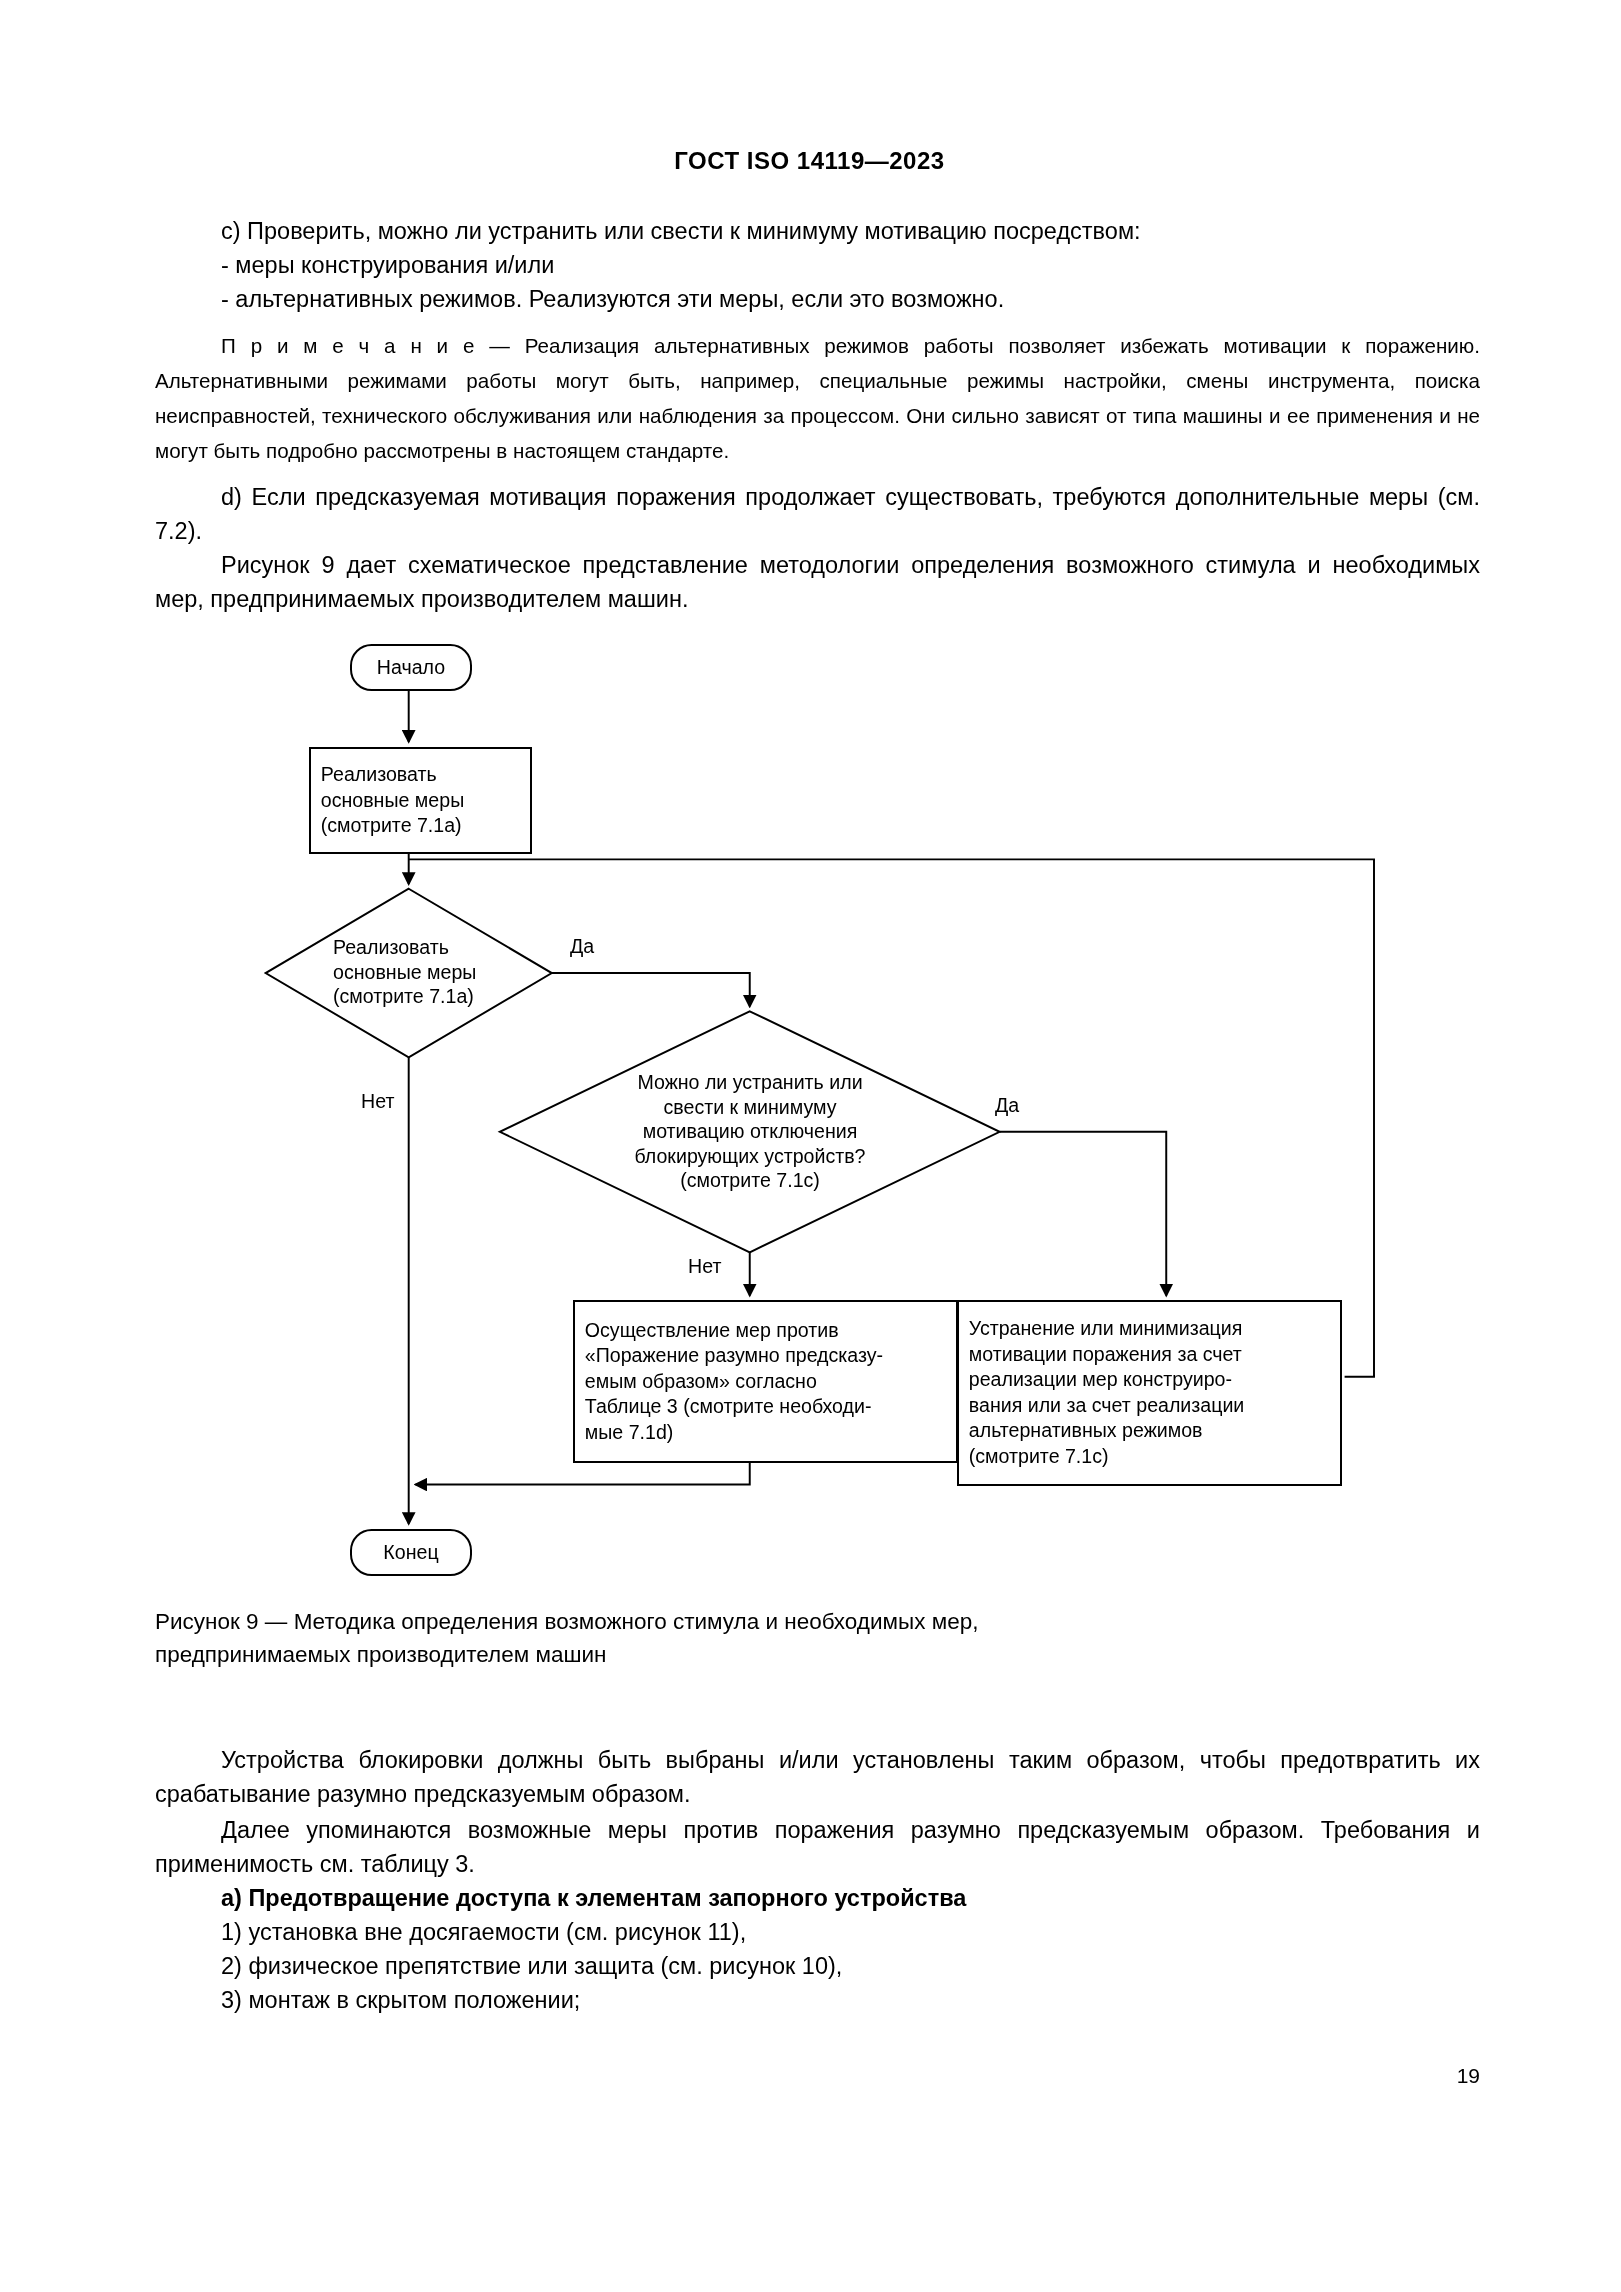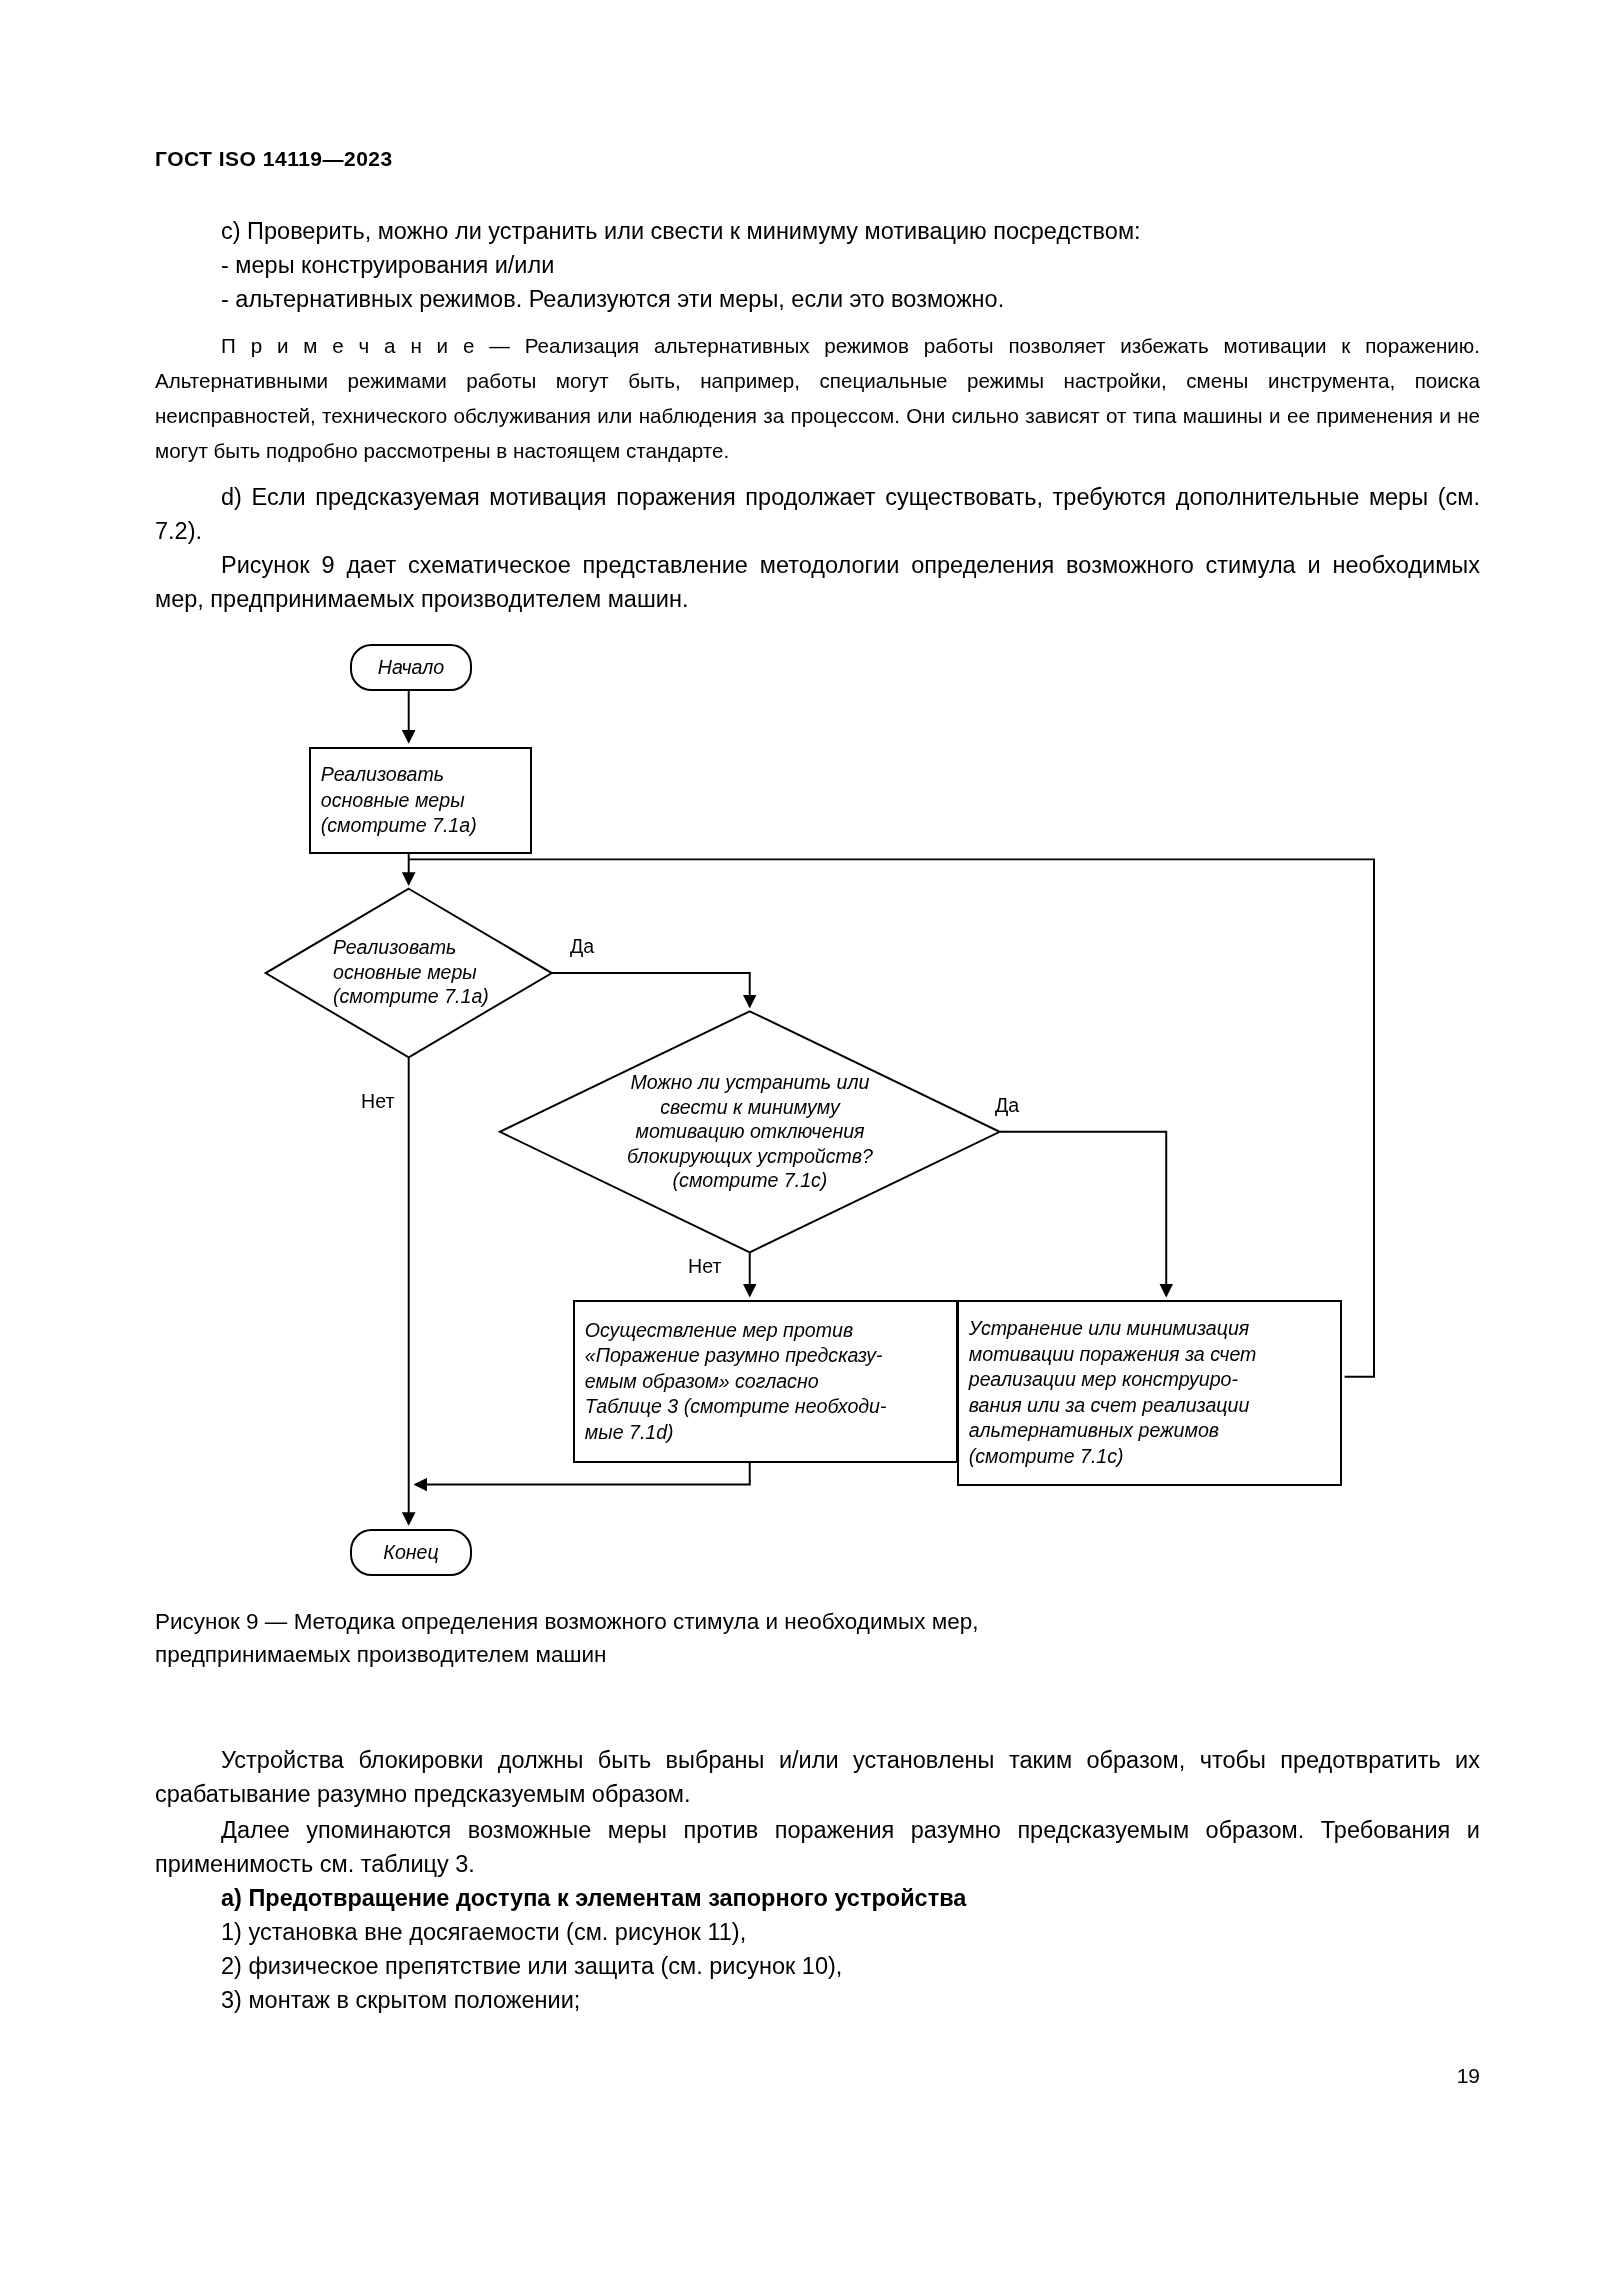--- a/index.html
+++ b/index.html
@@ -7,8 +7,8 @@
   .page{position:relative;width:1621px;height:2293px;background:#ffffff;
         font-family:"Liberation Sans",sans-serif;color:#000;overflow:hidden;margin:0 auto;}
 
-  .doc-header{position:absolute;top:147px;left:155px;width:1325px;text-align:left;
-              font-size:21px;font-weight:bold;letter-spacing:0.5px;}
+  .doc-header{position:absolute;top:147px;left:147px;width:1325px;text-align:center;
+              font-size:24px;font-weight:bold;letter-spacing:0.5px;}
 
   .textblock{position:absolute;left:155px;width:1325px;font-size:23.5px;line-height:34px;}
   .intro{top:214px;}

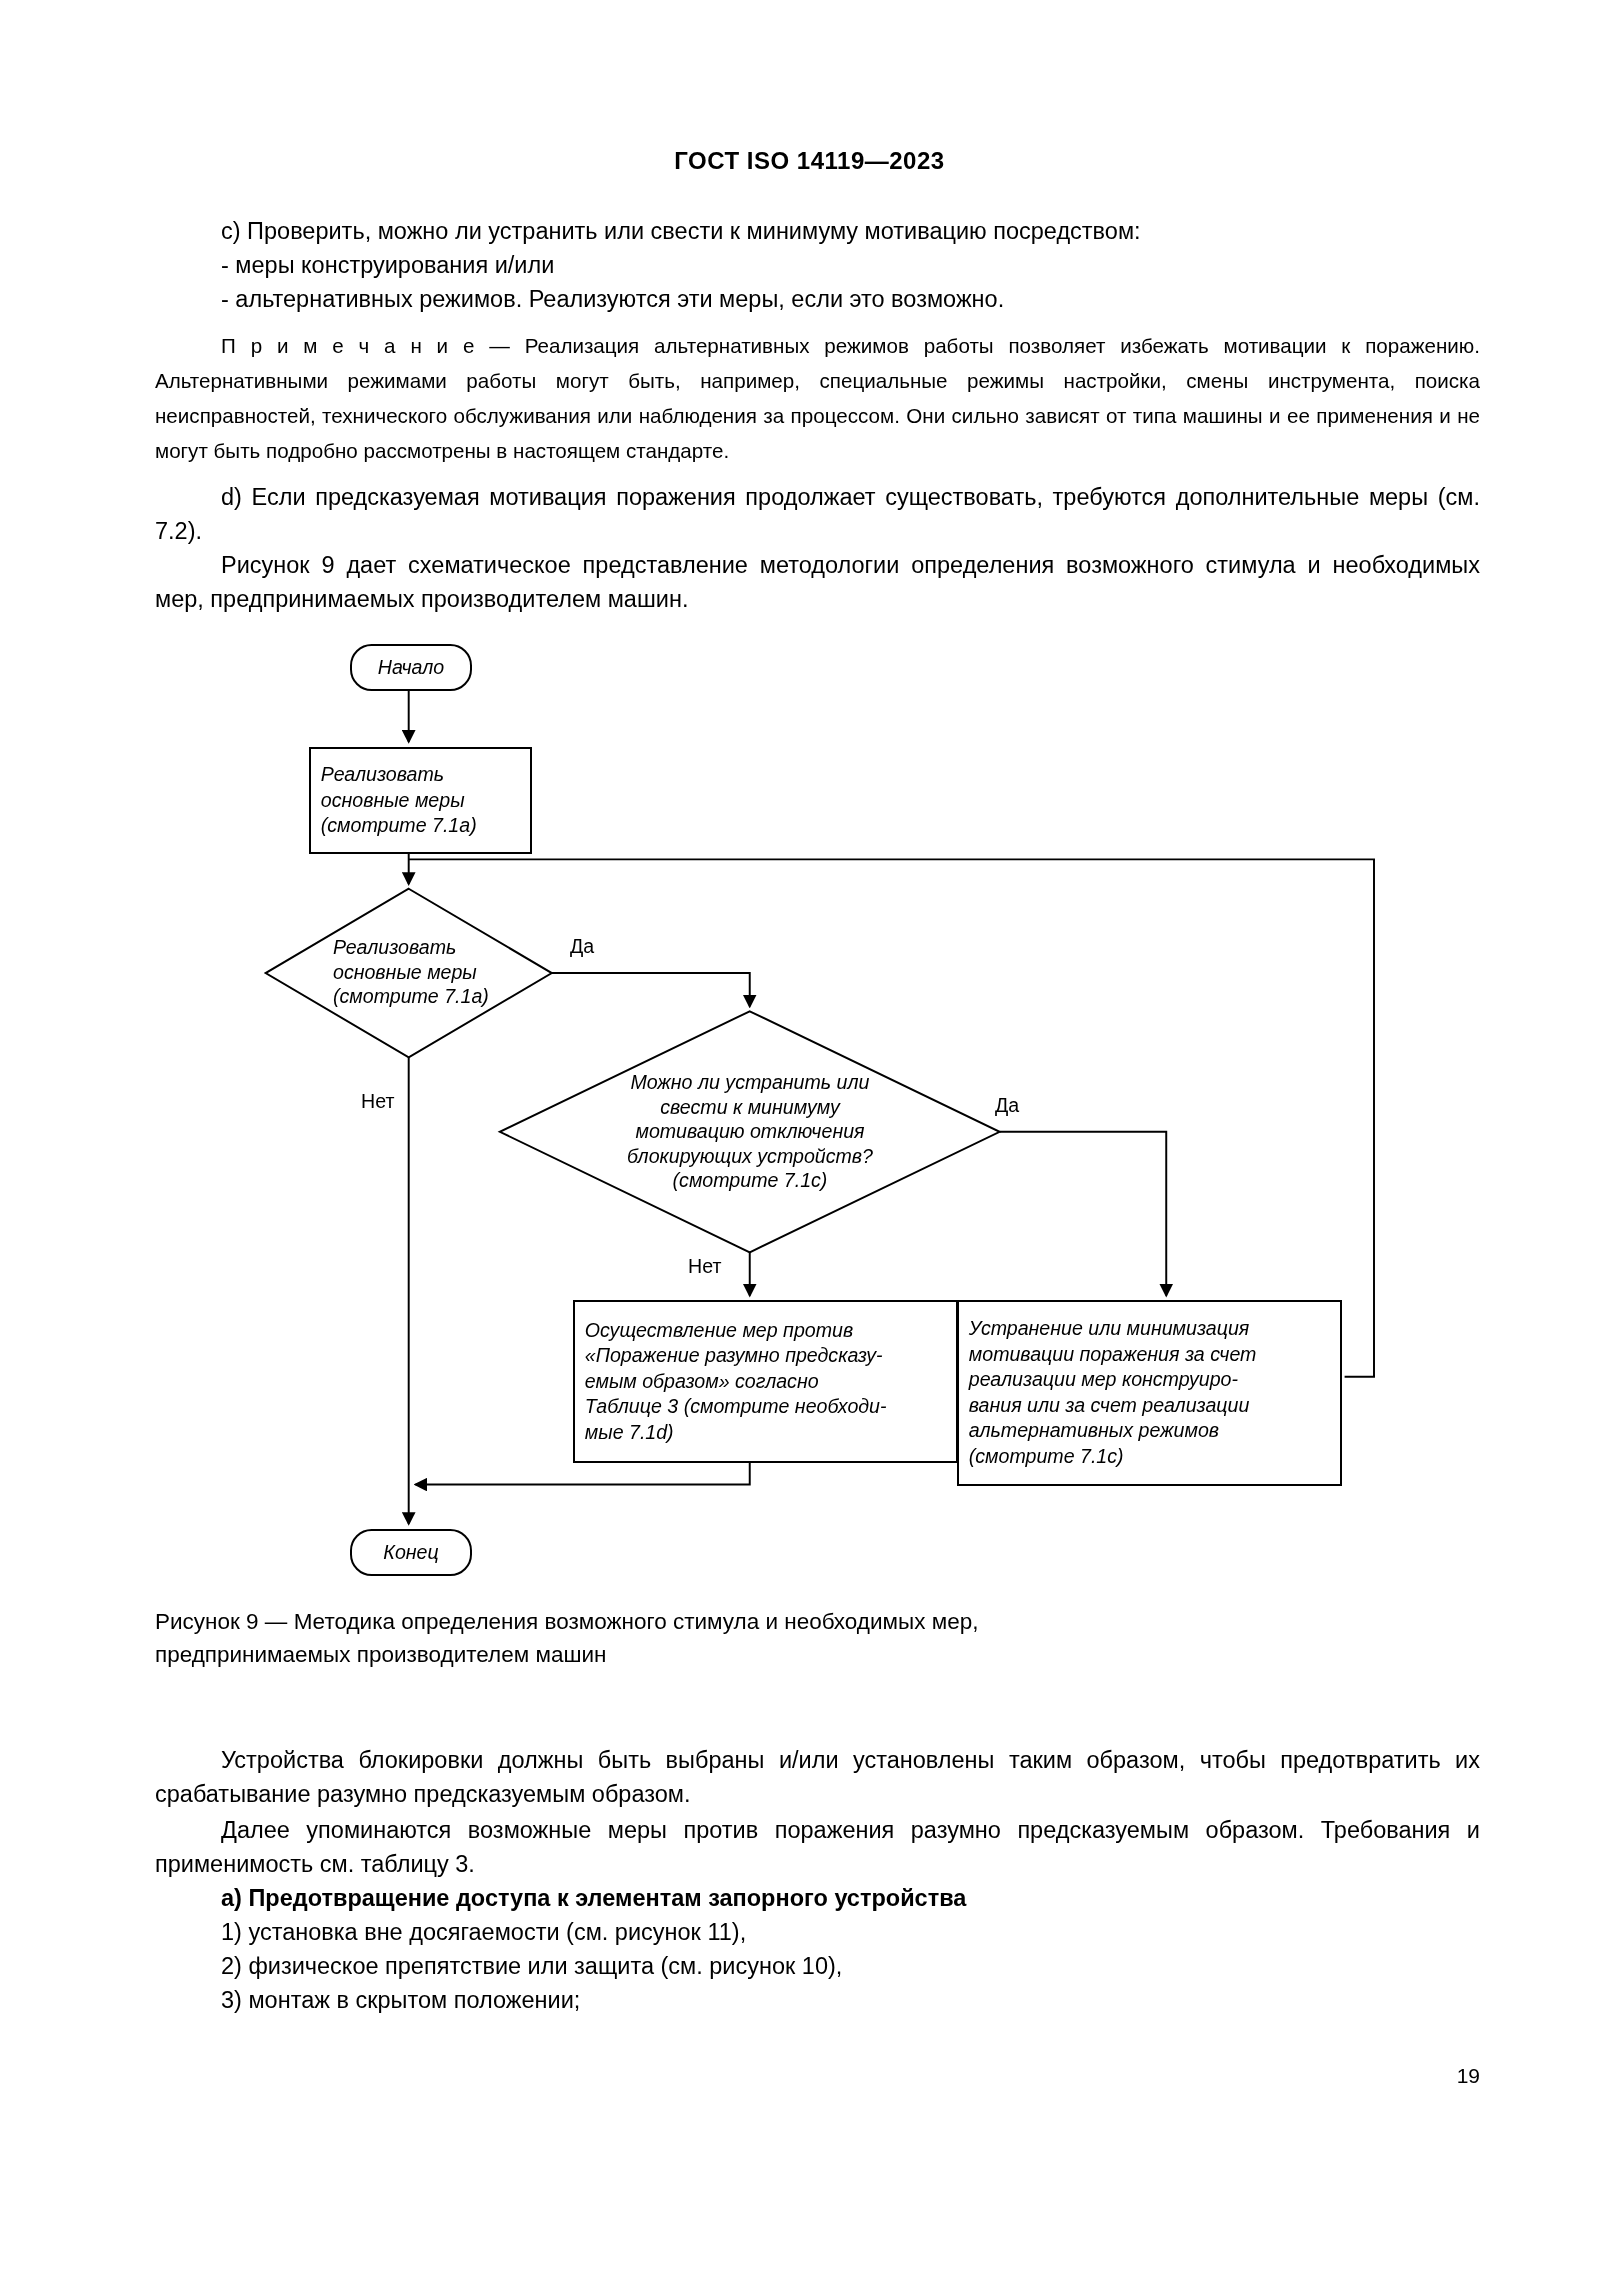--- a/index.html
+++ b/index.html
@@ -21,7 +21,7 @@
   .fc{position:absolute;top:632px;left:0;width:1621px;height:980px;}
   .fc svg{position:absolute;top:0;left:0;}
   .fc-node{position:absolute;font-size:19.6px;line-height:24.5px;white-space:pre-line;
-           display:flex;align-items:center;justify-content:center;text-align:center;font-style:italic;}
+           display:flex;align-items:center;justify-content:center;text-align:center;}
   .fc-rect{border:2px solid #000;background:#fff;justify-content:flex-start;
            text-align:left;padding:5.9px 9.8px;line-height:25.5px;}
   .fc-left{justify-content:flex-start;text-align:left;}

